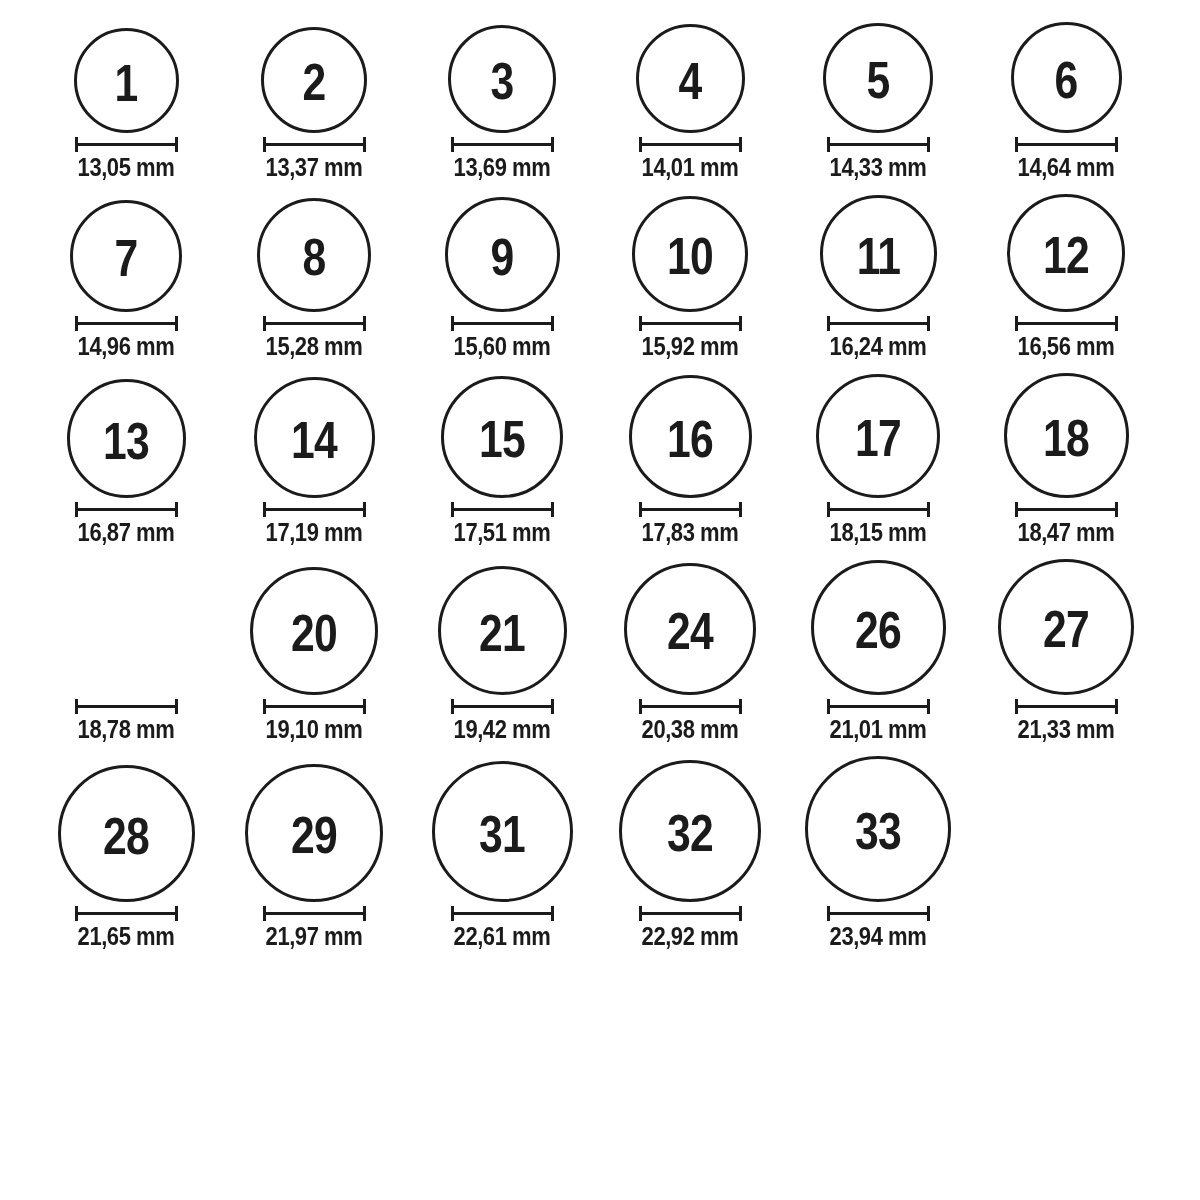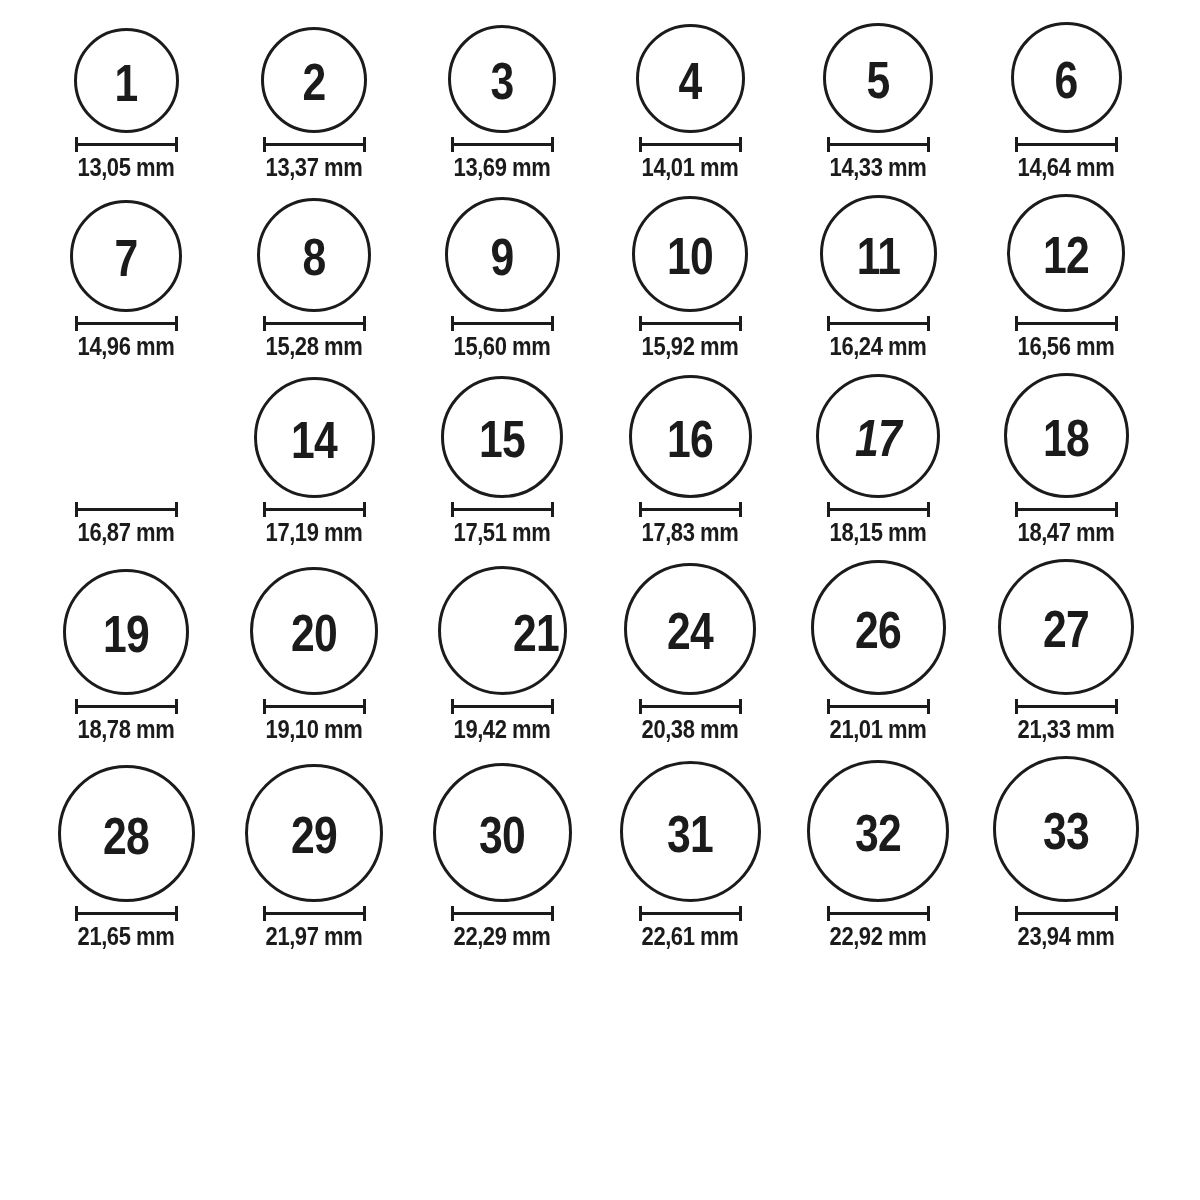--- a/index.html
+++ b/index.html
@@ -217,6 +217,9 @@
     <div class="label">16,56 mm</div>
   </div>
     <div class="cell">
+    <div class="circle" style="width: 119px; height: 119px;">
+      <span class="num">13</span>
+    </div>
     <div class="ruler">
       <span class="tick"></span>
       <span class="line"></span>

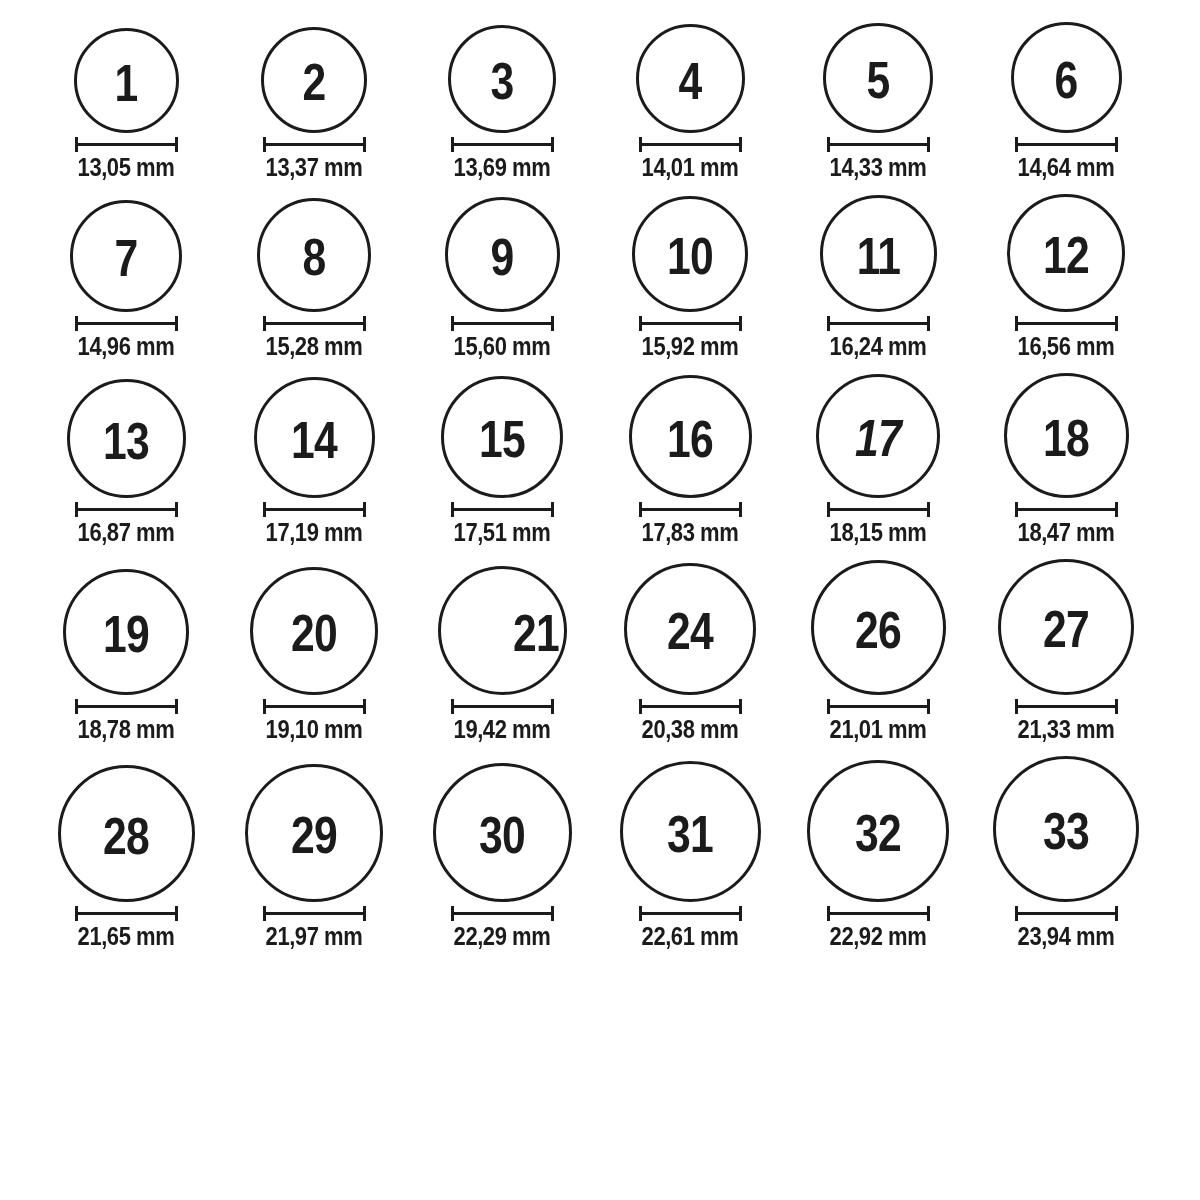--- a/index.html
+++ b/index.html
@@ -261,7 +261,7 @@
     <div class="label">17,83 mm</div>
   </div>
     <div class="cell">
-    <div class="circle" style="width: 124px; height: 124px; font-style: italic;">
+    <div class="circle" style="width: 124px; height: 124px;">
       <span class="num">17</span>
     </div>
     <div class="ruler">

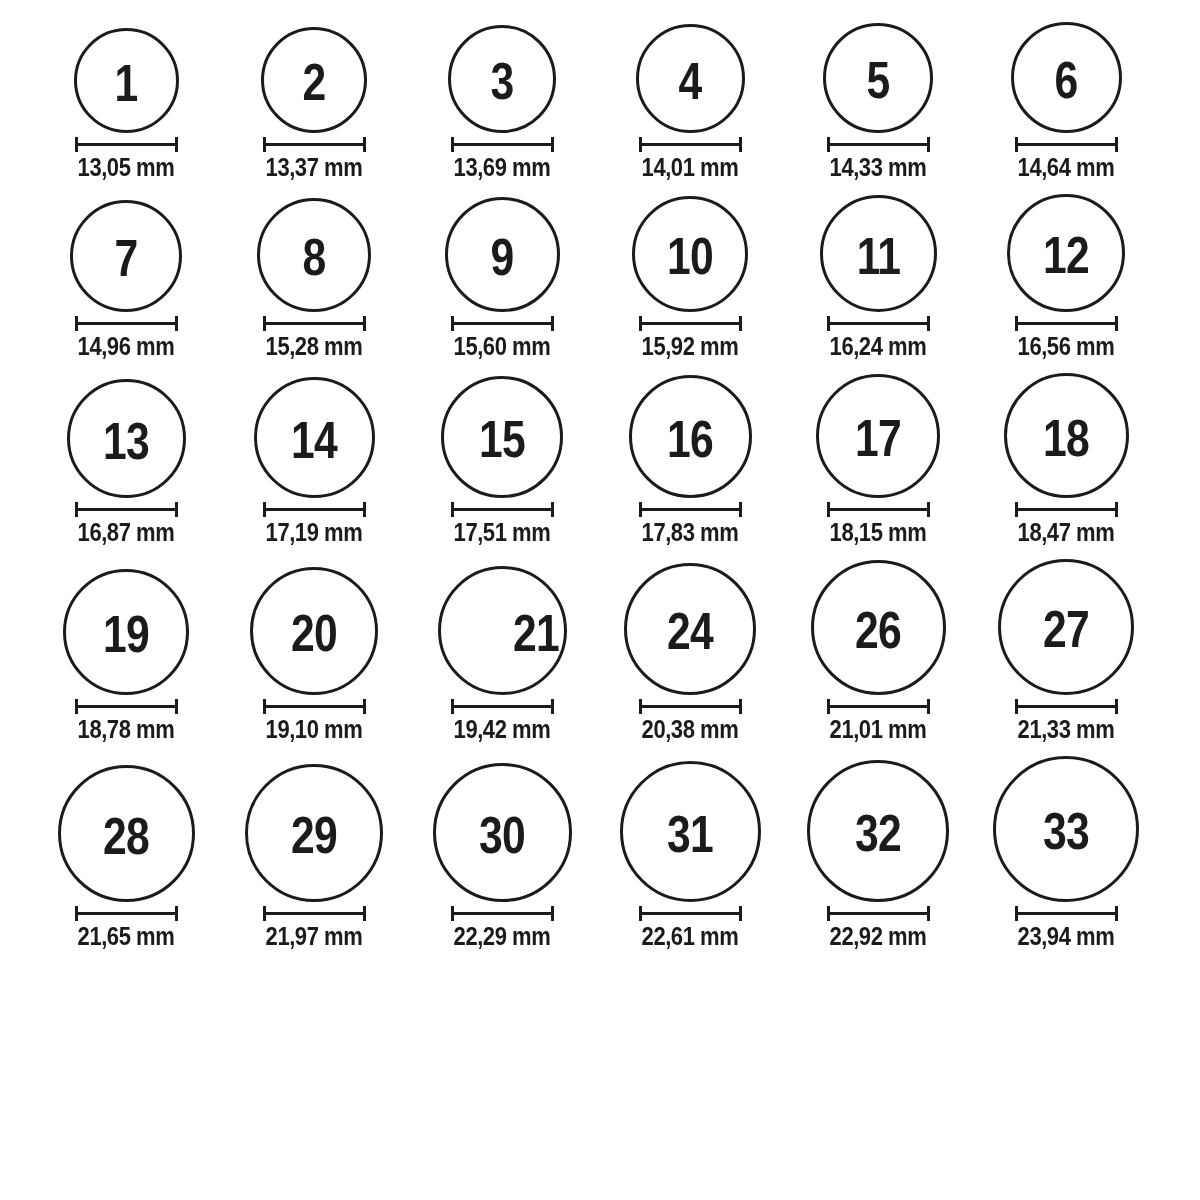--- a/index.html
+++ b/index.html
@@ -283,9 +283,6 @@
     <div class="label">18,47 mm</div>
   </div>
     <div class="cell">
-    <div class="circle" style="width: 126px; height: 126px;">
-      <span class="num">19</span>
-    </div>
     <div class="ruler">
       <span class="tick"></span>
       <span class="line"></span>

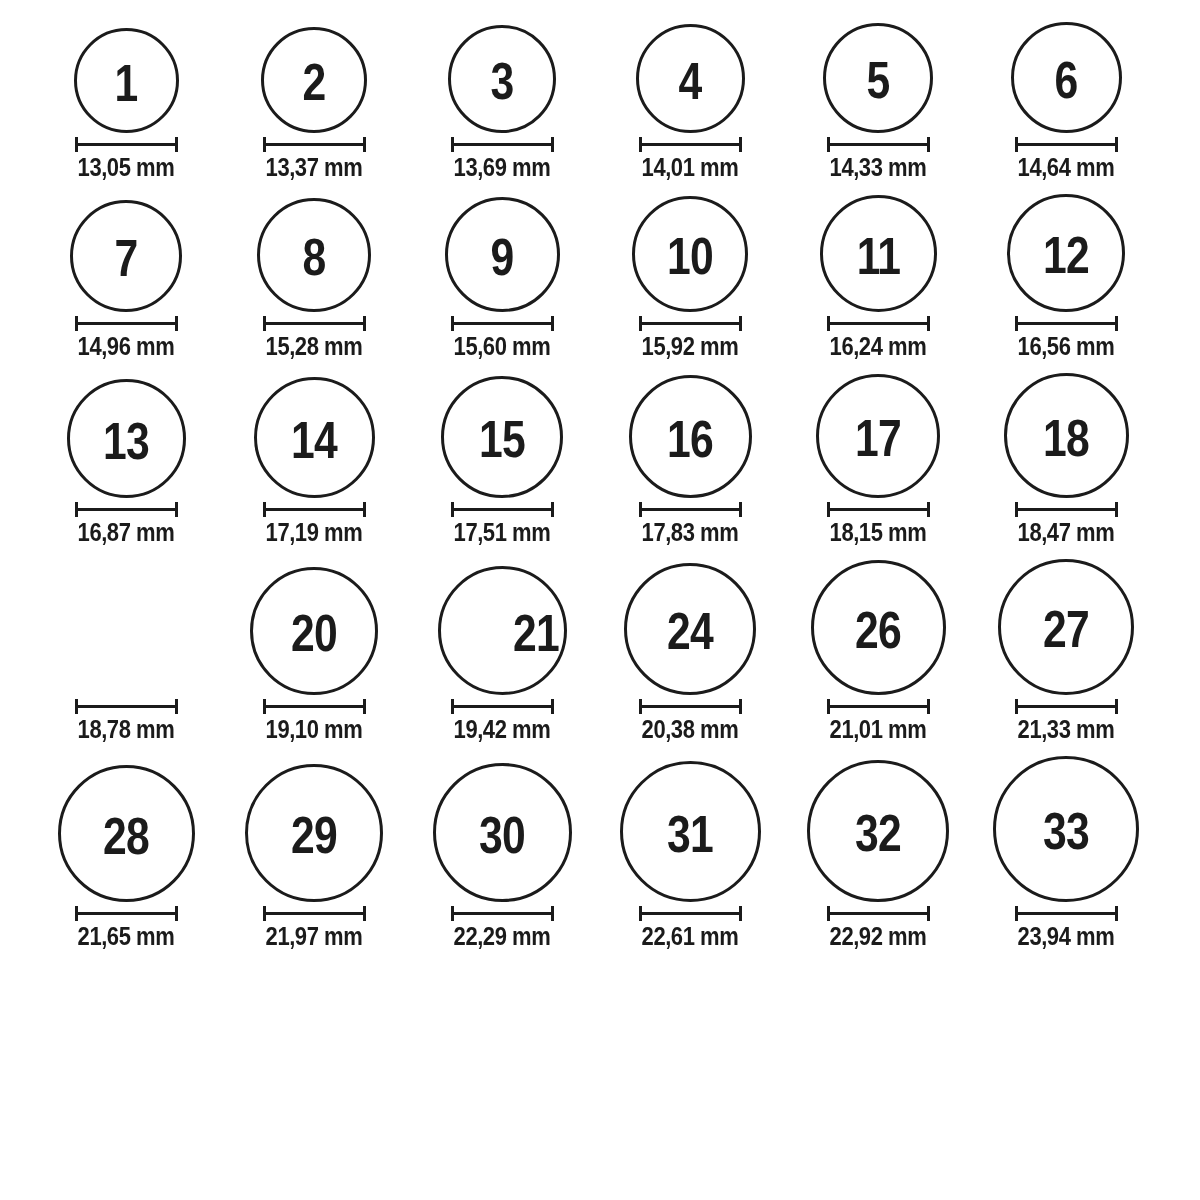--- a/index.html
+++ b/index.html
@@ -302,7 +302,7 @@
     <div class="label">19,10 mm</div>
   </div>
     <div class="cell">
-    <div class="circle" style="width: 129px; height: 129px; justify-content: flex-end;">
+    <div class="circle" style="width: 129px; height: 129px;">
       <span class="num">21</span>
     </div>
     <div class="ruler">

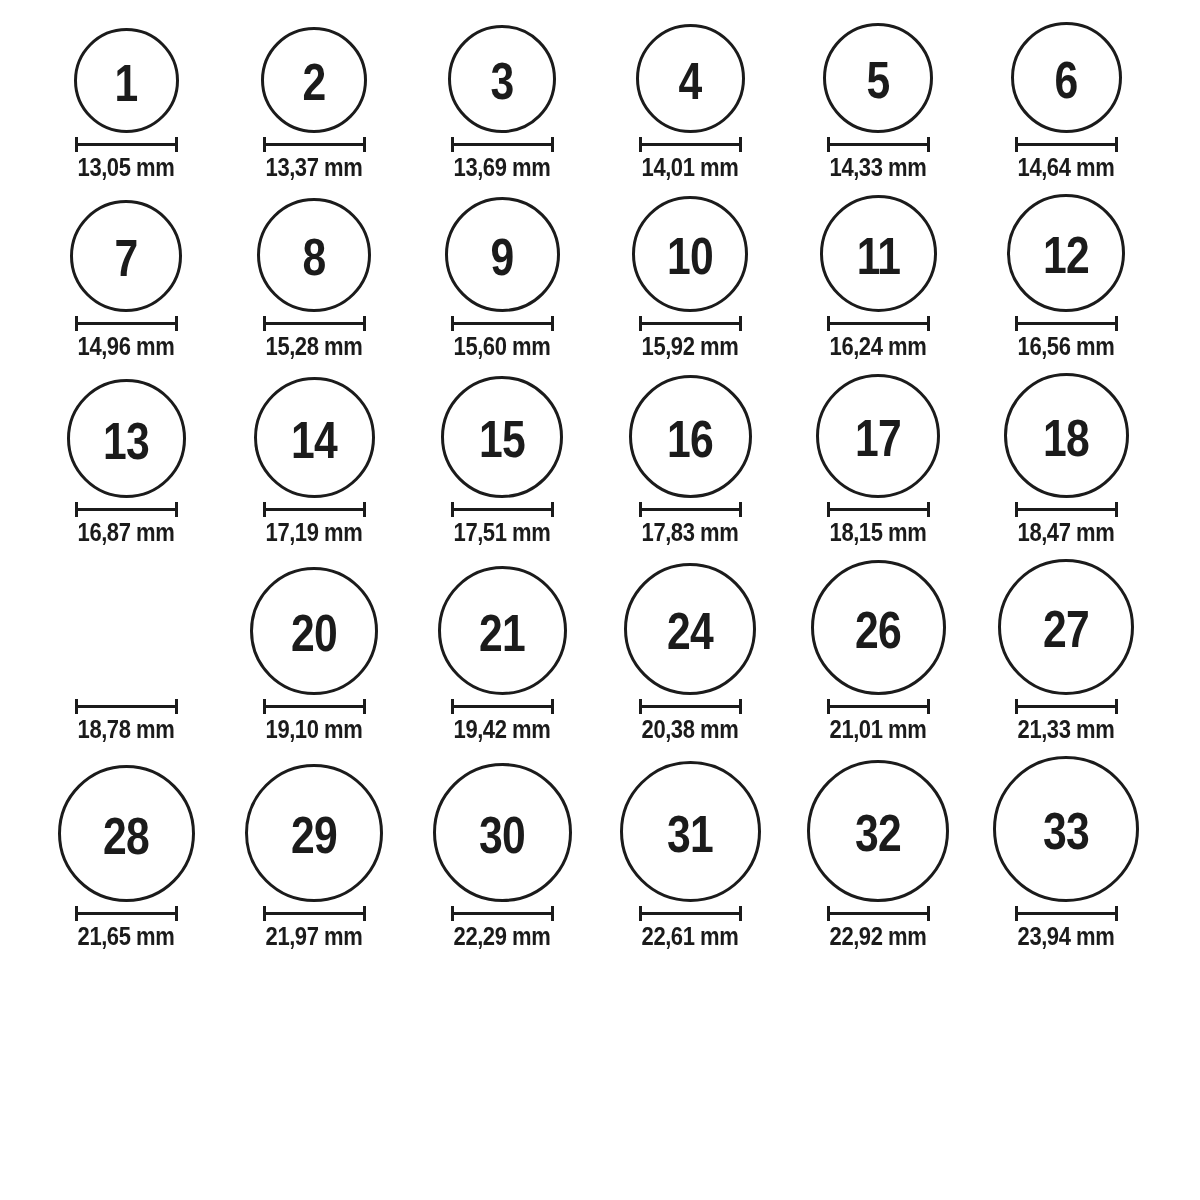--- a/index.html
+++ b/index.html
@@ -368,17 +368,6 @@
     <div class="label">21,97 mm</div>
   </div>
     <div class="cell">
-    <div class="circle" style="width: 139px; height: 139px;">
-      <span class="num">30</span>
-    </div>
-    <div class="ruler">
-      <span class="tick"></span>
-      <span class="line"></span>
-      <span class="tick"></span>
-    </div>
-    <div class="label">22,29 mm</div>
-  </div>
-    <div class="cell">
     <div class="circle" style="width: 141px; height: 141px;">
       <span class="num">31</span>
     </div>

